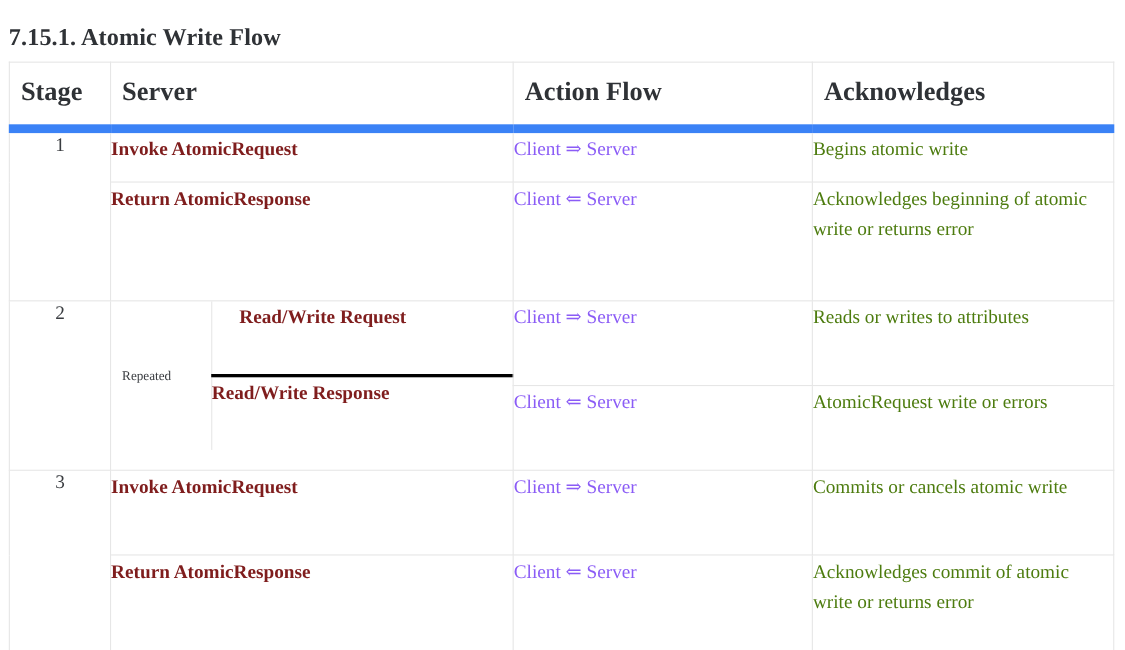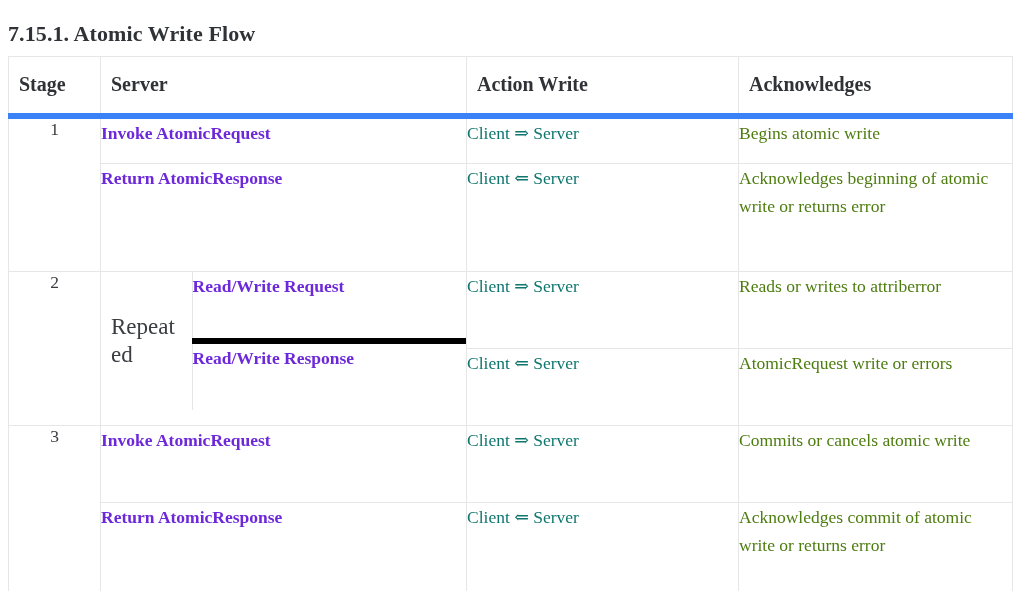--- a/index.html
+++ b/index.html
@@ -55,14 +55,14 @@
     background: #ffffff;
   }
   .flow-table thead th {
-    border-bottom: 6px solid #3b82f6;
+    border-bottom: 8px solid #3b82f6;
     font-weight: bold;
     text-align: left;
     height: 41px;
     padding: 7px 8px 8px 10px;
     vertical-align: middle;
     color: #2f3236;
-    font-size: 20px;
+    font-size: 24px;
   }
   .cell-pad {
     padding: 9px 10px 10px 10px;

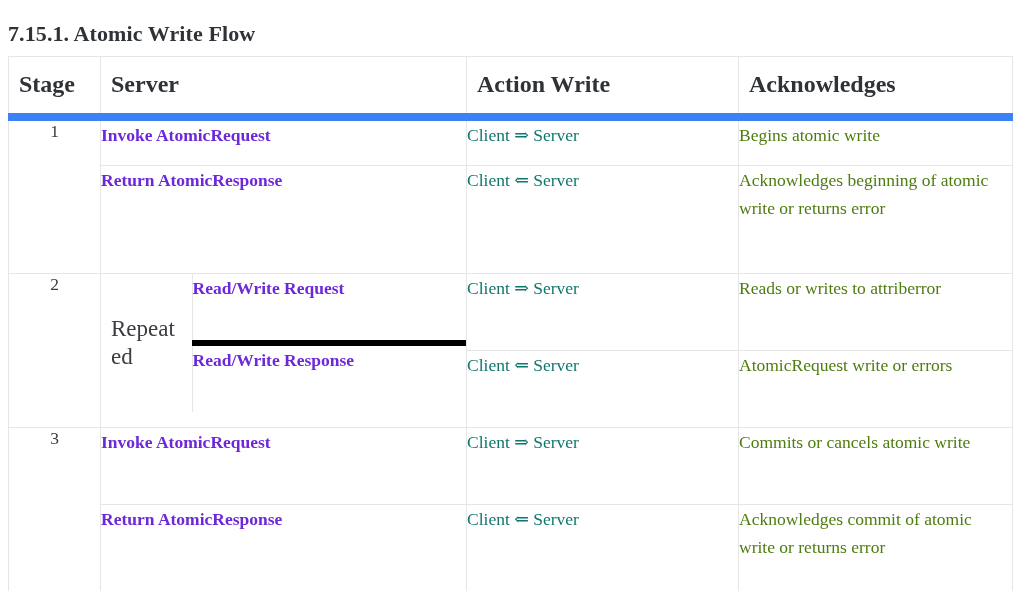--- a/index.html
+++ b/index.html
@@ -135,7 +135,7 @@
       <tr>
         <th>Stage</th>
         <th colspan="1">Server</th>
-        <th>Action Write</th>
+        <th>Action Flow</th>
         <th>Acknowledges</th>
       </tr>
     </thead>

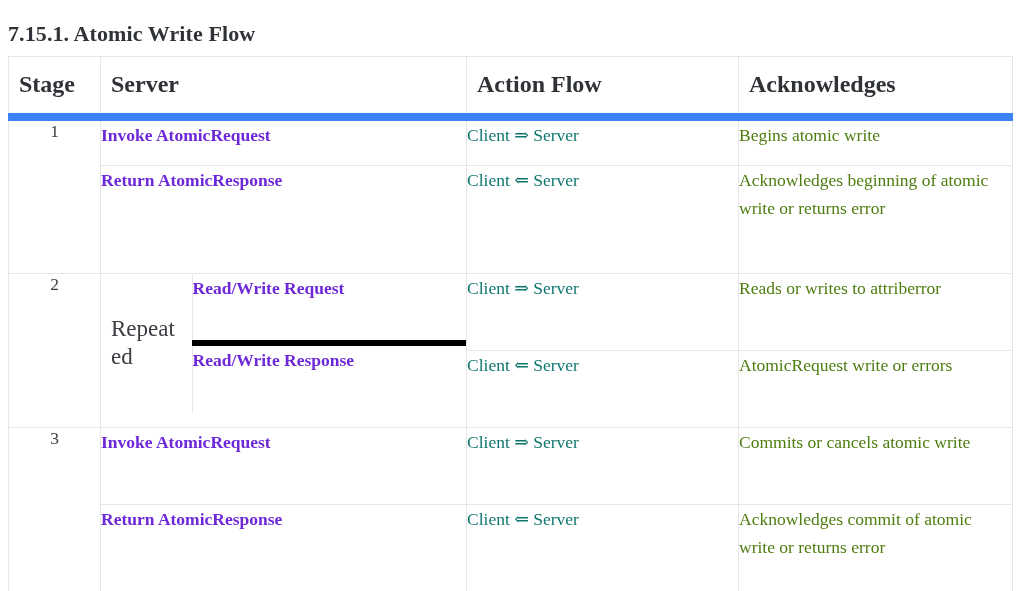--- a/index.html
+++ b/index.html
@@ -106,7 +106,7 @@
   }
   .bold-action {
     font-weight: bold;
-    color: #6d28d9;
+    color: #7f1d1d;
   }
   .flow-text { color: #0f766e; margin-left: 23px; }
   .desc-text { color: #4d7c0f; }

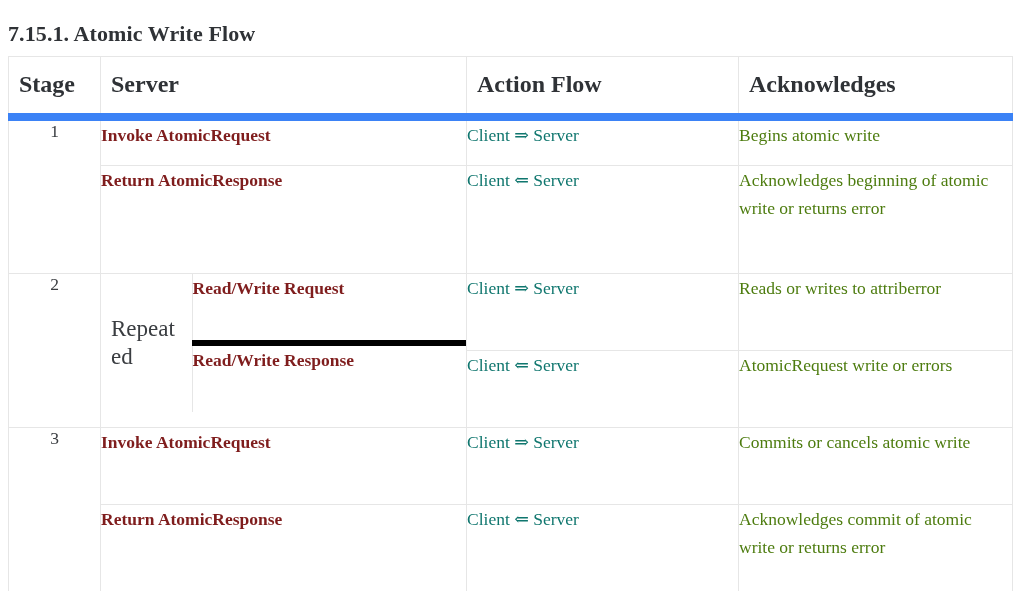--- a/index.html
+++ b/index.html
@@ -108,7 +108,7 @@
     font-weight: bold;
     color: #7f1d1d;
   }
-  .flow-text { color: #0f766e; margin-left: 23px; }
+  .flow-text { color: #8b5cf6; margin-left: 23px; }
   .desc-text { color: #4d7c0f; }
   .h-row-1 td { height: 44px; }
   .h-row-2 td { height: 107px; }

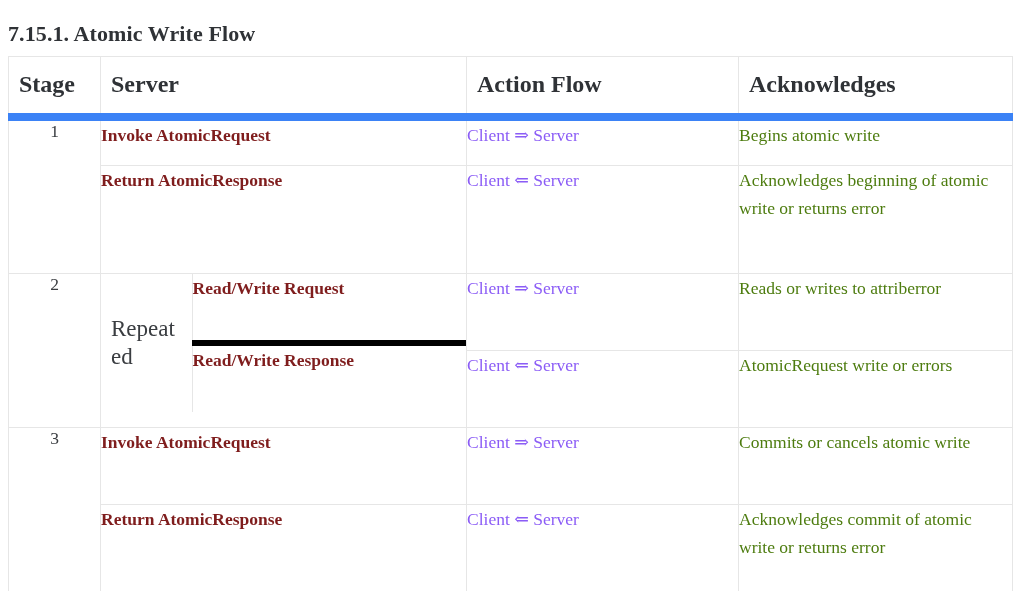--- a/index.html
+++ b/index.html
@@ -164,7 +164,7 @@
             <tbody>
               <tr class="sub-row-1">
                 <td class="repeat-cell" rowspan="2">Repeated</td>
-                <td class="cell-pad bold-action" style="height:66px;">Read/Write Request</td>
+                <td class="cell-pad bold-action" style="height:66px;padding-left:25px;">Read/Write Request</td>
               </tr>
               <tr class="sub-row-2">
                 <td class="cell-pad bold-action" style="height:66px;">Read/Write Response</td>

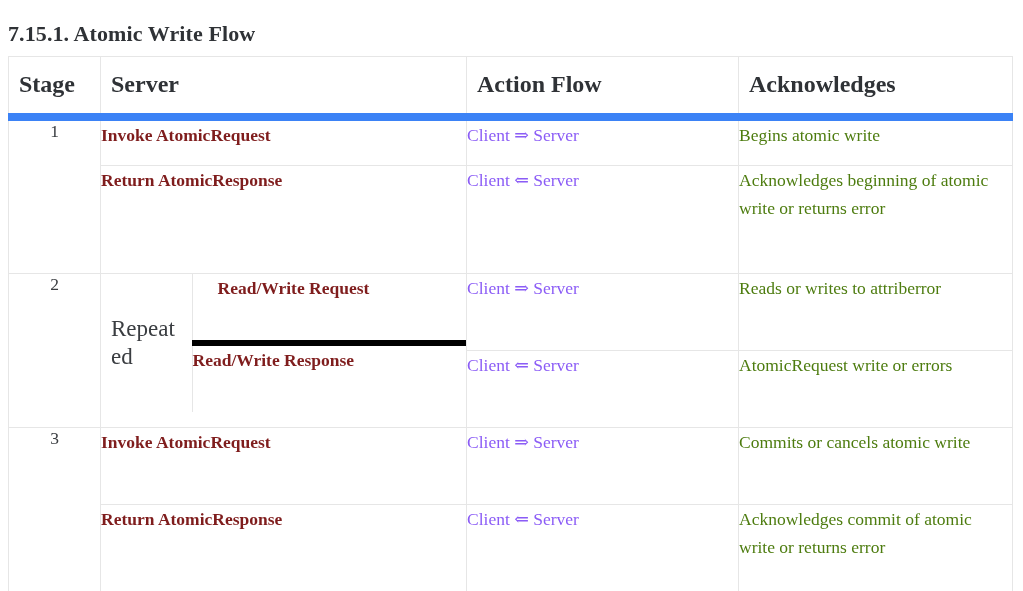--- a/index.html
+++ b/index.html
@@ -173,7 +173,7 @@
           </table>
         </td>
         <td class="cell-pad flow-text">Client ⇒ Server</td>
-        <td class="cell-pad desc-text">Reads or writes to attrib­error</td>
+        <td class="cell-pad desc-text">Reads or writes to attrib­utes</td>
       </tr>
       <tr class="h-row-4">
         <td class="cell-pad flow-text">Client ⇐ Server</td>

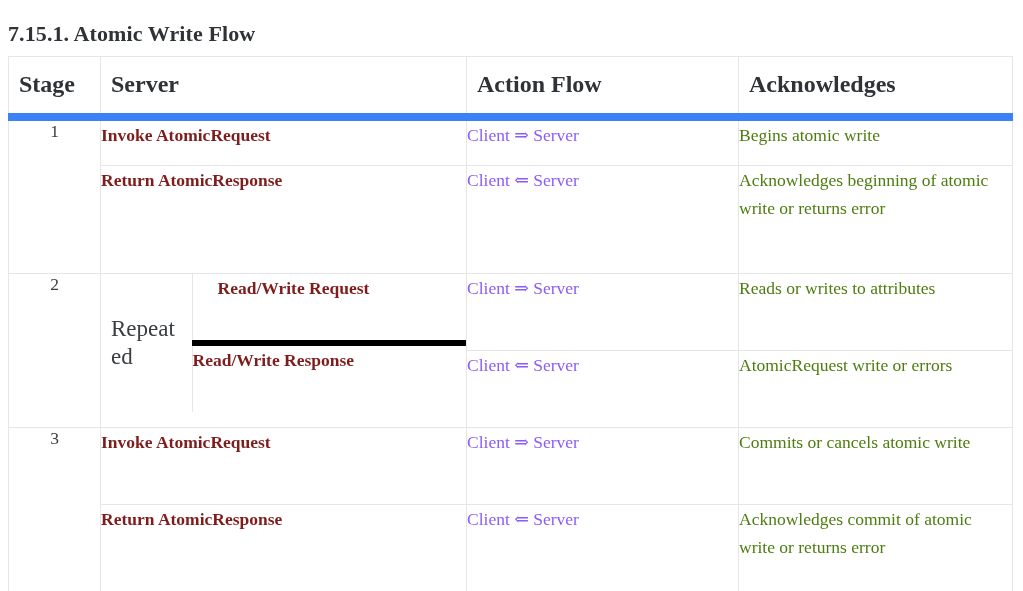--- a/index.html
+++ b/index.html
@@ -96,7 +96,7 @@
     vertical-align: middle;
     padding: 9px 10px 10px 10px;
     line-height: 28px;
-    font-size: 23px;
+    font-size: 12px;
     word-break: break-all;
     color: #3a3d41;
   }

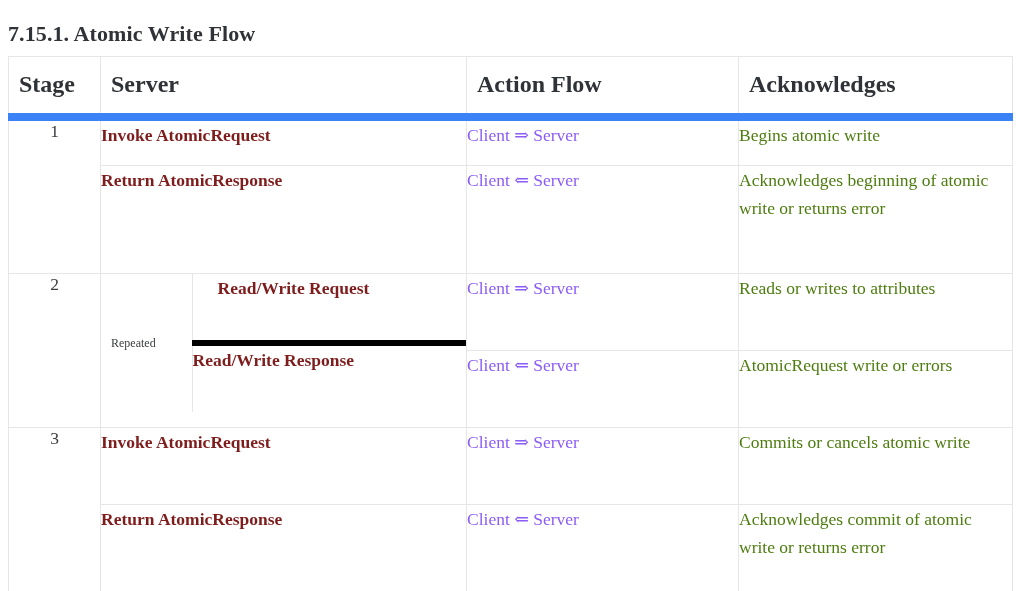--- a/index.html
+++ b/index.html
@@ -101,7 +101,7 @@
     color: #3a3d41;
   }
   .inner-table tr.sub-row-2 td {
-    border-top: 6px solid #000000;
+    border-top: 3px solid #000000;
     margin-left: 17px;
   }
   .bold-action {

